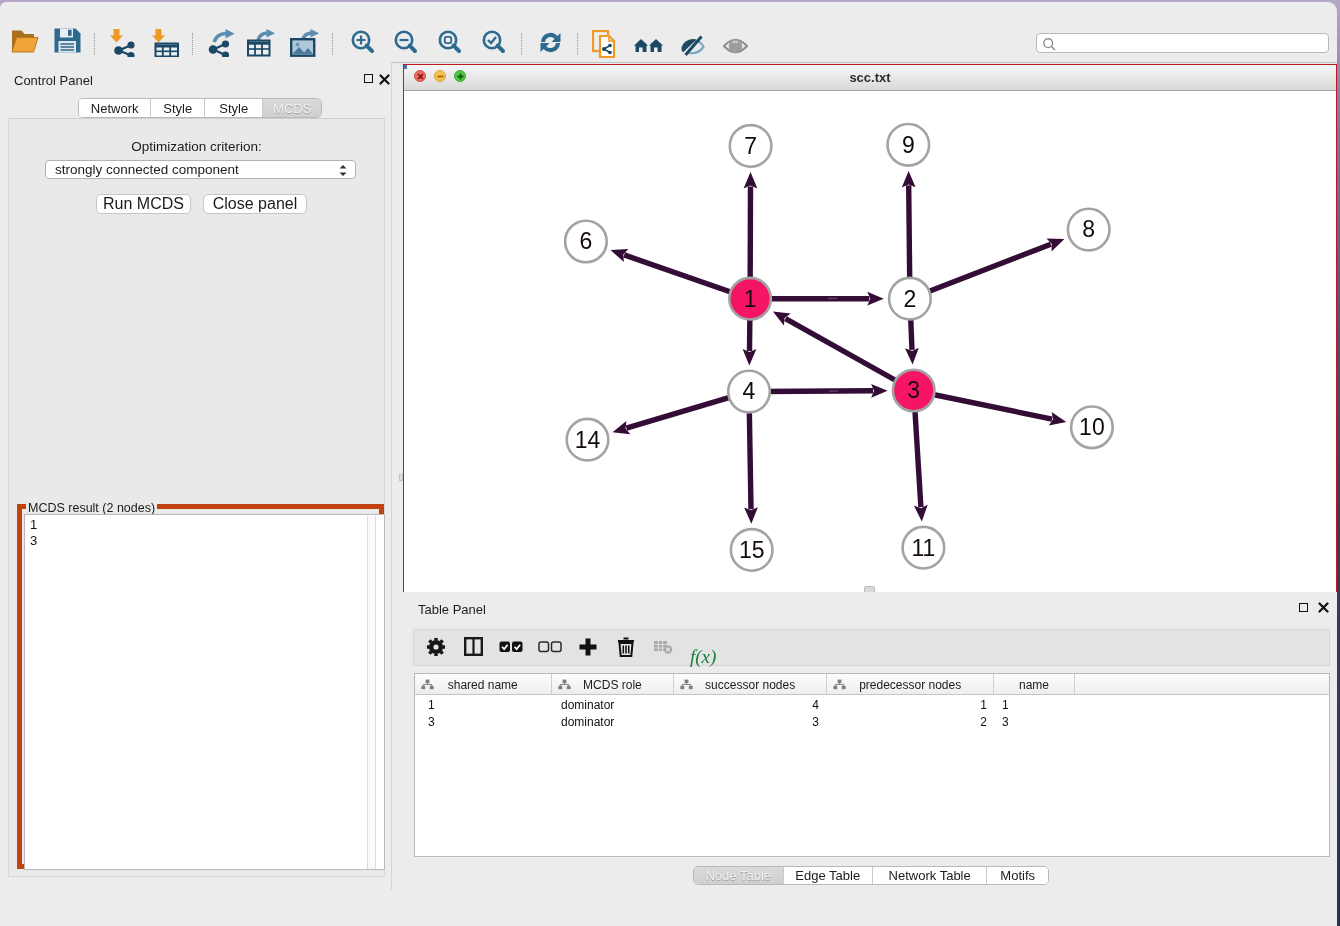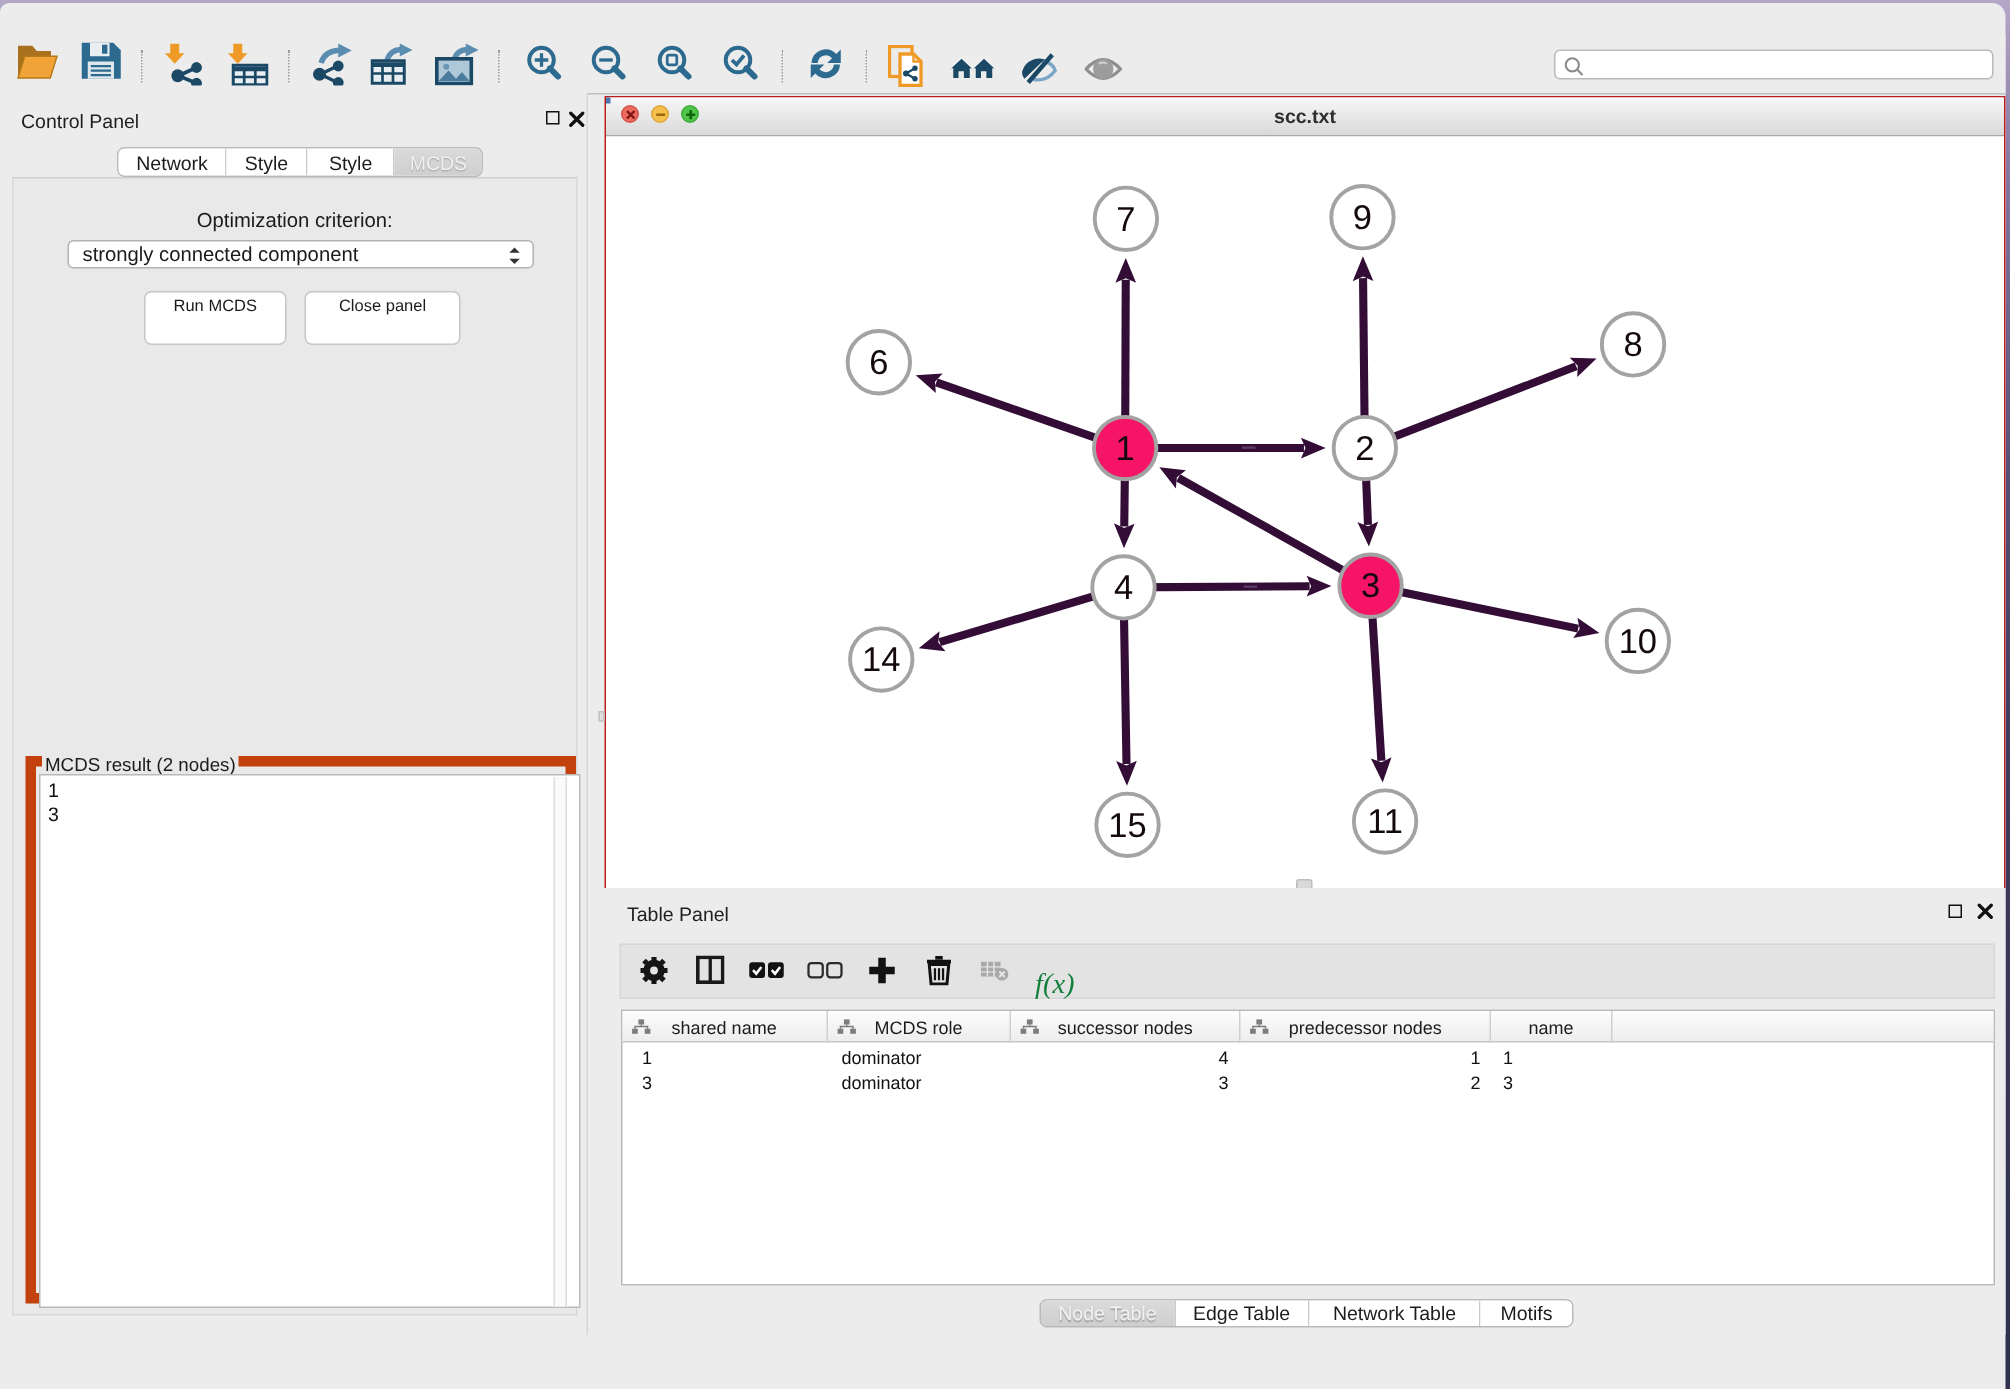--- a/index.html
+++ b/index.html
@@ -26,7 +26,7 @@
 #cpbody { position:absolute; left:8px; top:56px; width:377px; height:759px; background:#e9e9e9; border:1px solid #d9d9d9; border-top:1px solid #cfcfcf; }
 #optlabel { position:absolute; left:0; top:20px; width:100%; text-align:center; font-size:13.5px; color:#1b1b1b; }
 #dropdown { position:absolute; left:36px; top:41px; width:311px; height:19px; background:#fff; border:1px solid #b3b3b3; border-radius:4px; font-size:13.5px; color:#1b1b1b; line-height:17px; padding-left:9px; }
-.btn { position:absolute; height:36px; background:#fff; border:1px solid #c6c6c6; border-radius:5px; font-size:11px; color:#1b1b1b; text-align:center; line-height:18px; }
+.btn { position:absolute; height:20px; background:#fff; border:1px solid #c6c6c6; border-radius:5px; font-size:16px; color:#1b1b1b; text-align:center; line-height:18px; }
 
 #mcdsbox { position:absolute; left:8px; top:385px; width:367px; height:365px; border:7px solid #c2410c; }
 #mcdslegend { position:absolute; left:4px; top:-8px; background:#e9e9e9; padding:0 2px; font-size:12.5px; color:#1b1b1b; }

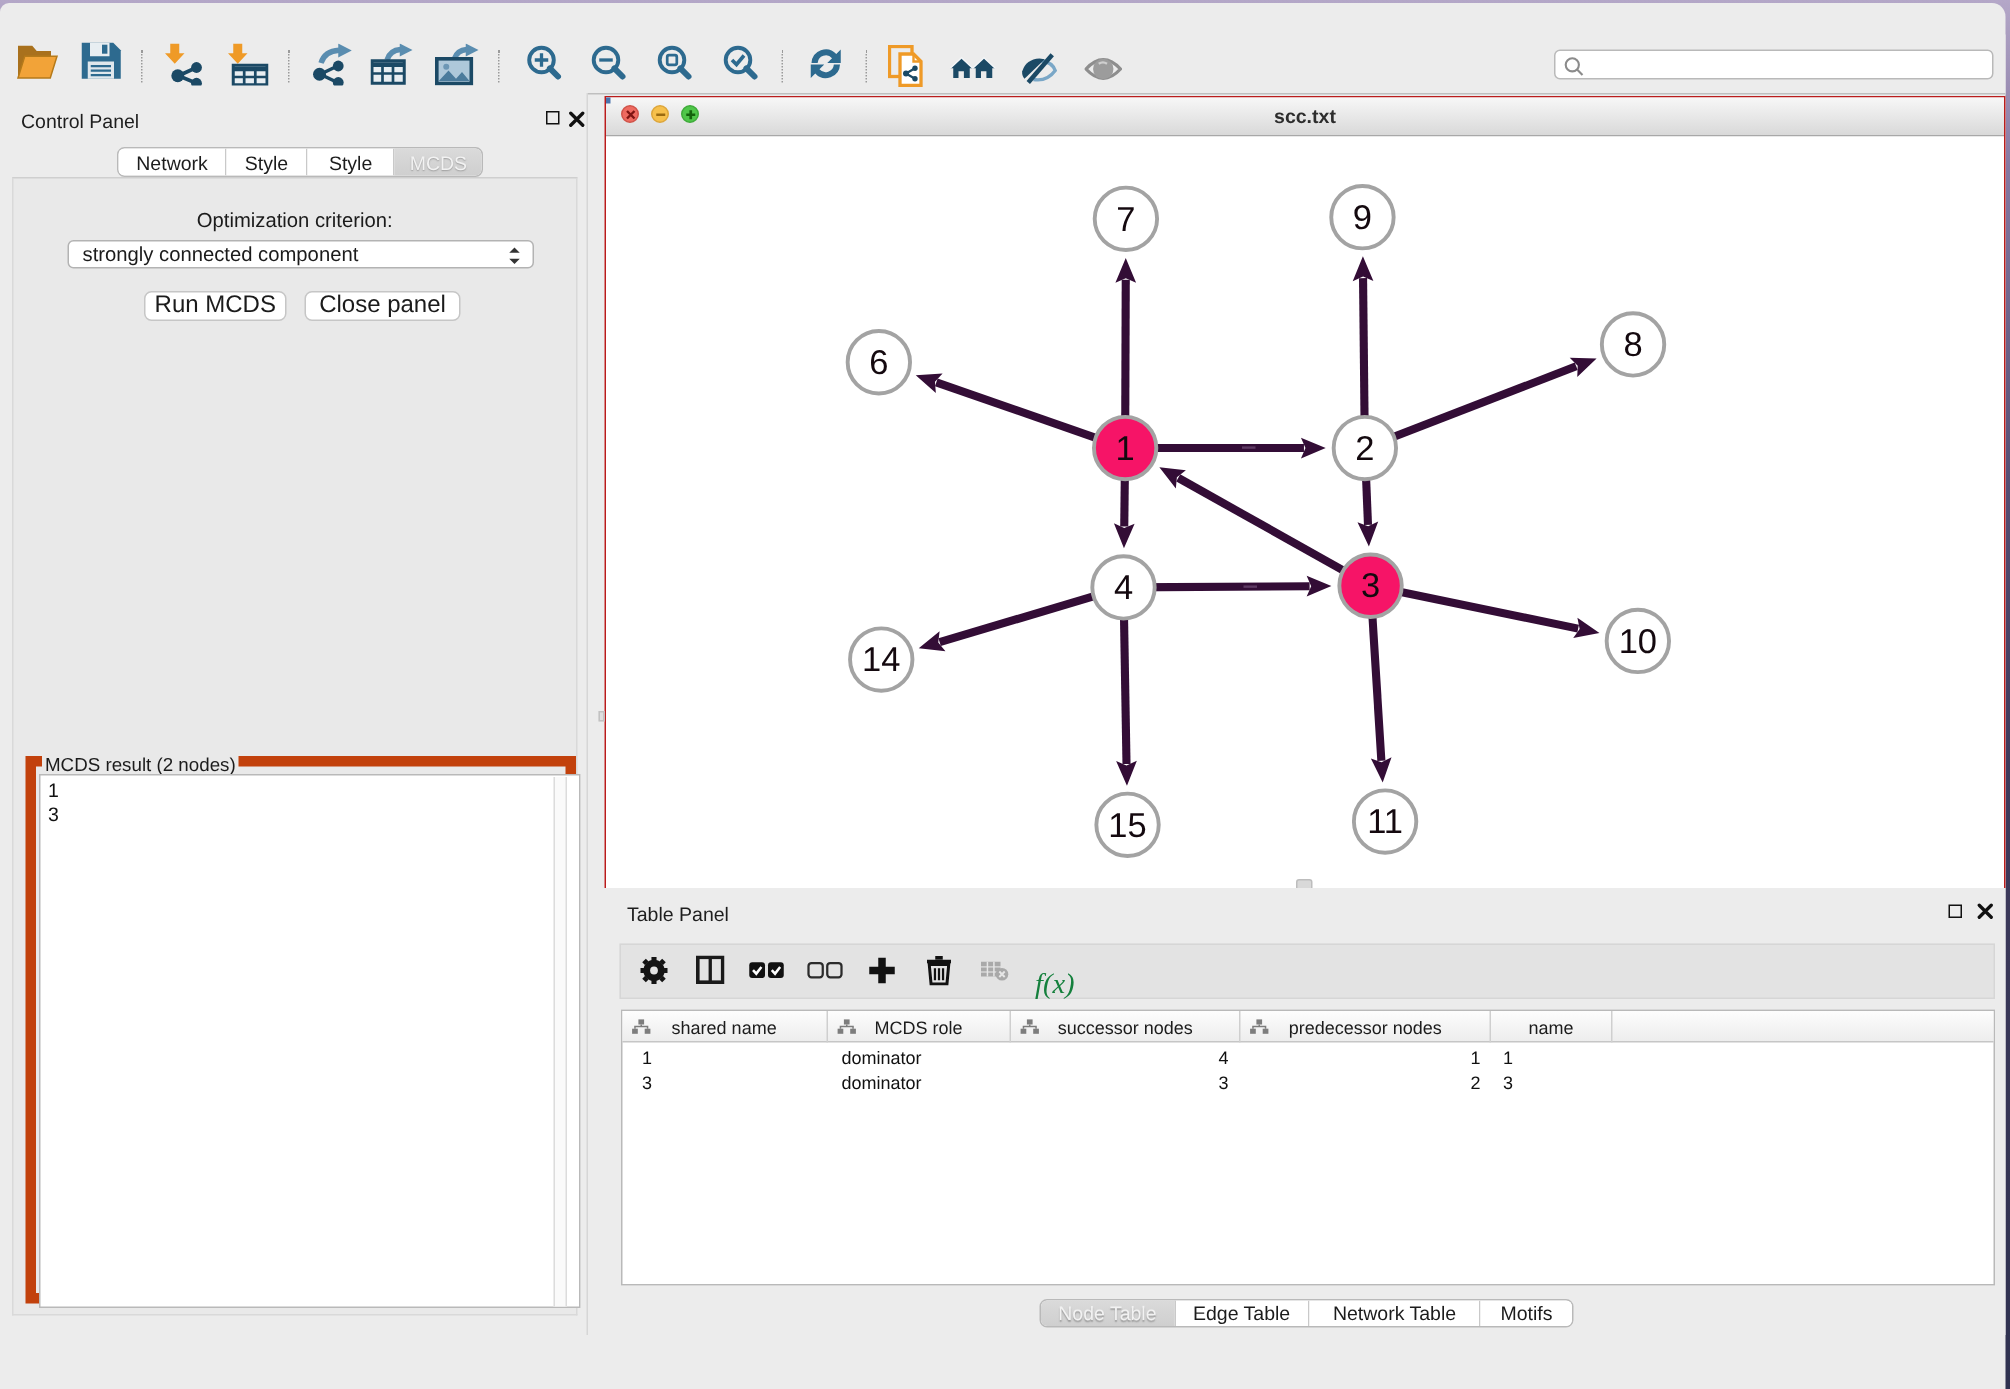--- a/index.html
+++ b/index.html
@@ -28,7 +28,7 @@
 #dropdown { position:absolute; left:36px; top:41px; width:311px; height:19px; background:#fff; border:1px solid #b3b3b3; border-radius:4px; font-size:13.5px; color:#1b1b1b; line-height:17px; padding-left:9px; }
 .btn { position:absolute; height:20px; background:#fff; border:1px solid #c6c6c6; border-radius:5px; font-size:16px; color:#1b1b1b; text-align:center; line-height:18px; }
 
-#mcdsbox { position:absolute; left:8px; top:385px; width:367px; height:365px; border:7px solid #c2410c; }
+#mcdsbox { position:absolute; left:8px; top:385px; width:367px; height:365px; border:5px solid #c2410c; }
 #mcdslegend { position:absolute; left:4px; top:-8px; background:#e9e9e9; padding:0 2px; font-size:12.5px; color:#1b1b1b; }
 #mcdstext { position:absolute; left:2px; top:5px; width:361px; height:356px; background:#fff; border:1px solid #b9b9b9; font-size:13px; color:#111; }
 

